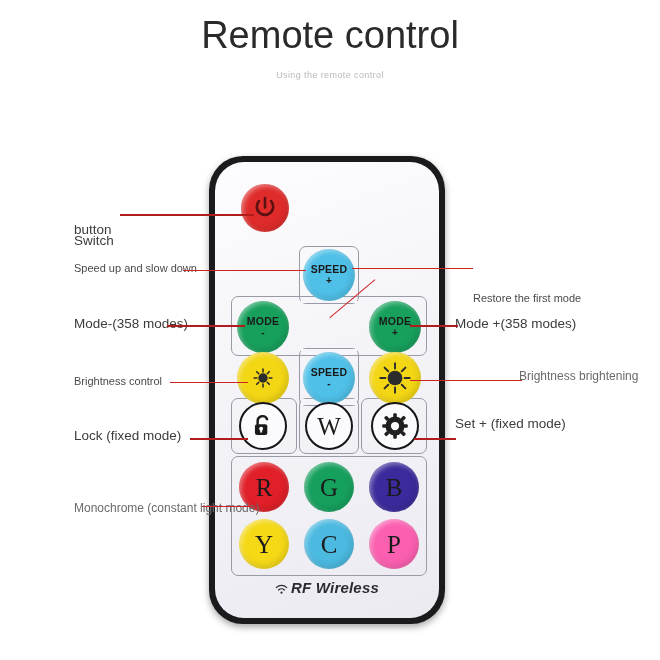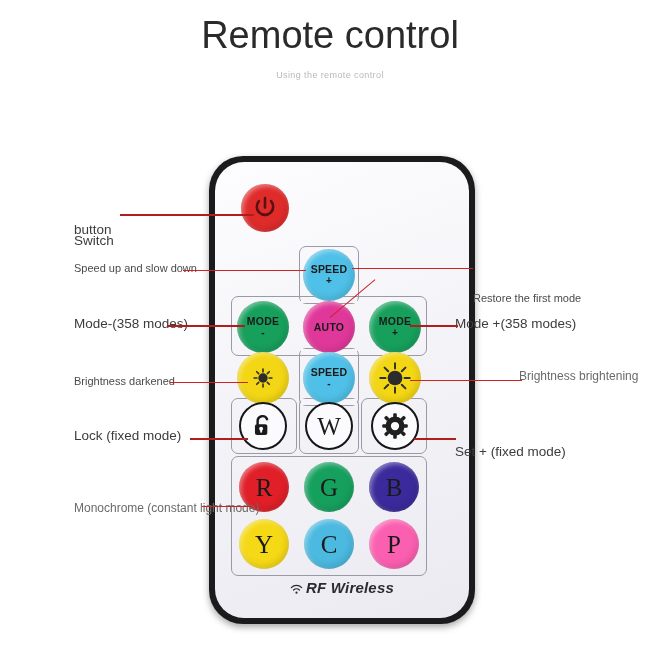--- a/index.html
+++ b/index.html
@@ -46,7 +46,7 @@
     position: absolute;
     left: 209px;
     top: 156px;
-    width: 266px;
+    width: 236px;
     height: 468px;
     border-radius: 34px;
     background: #1b1b1d;

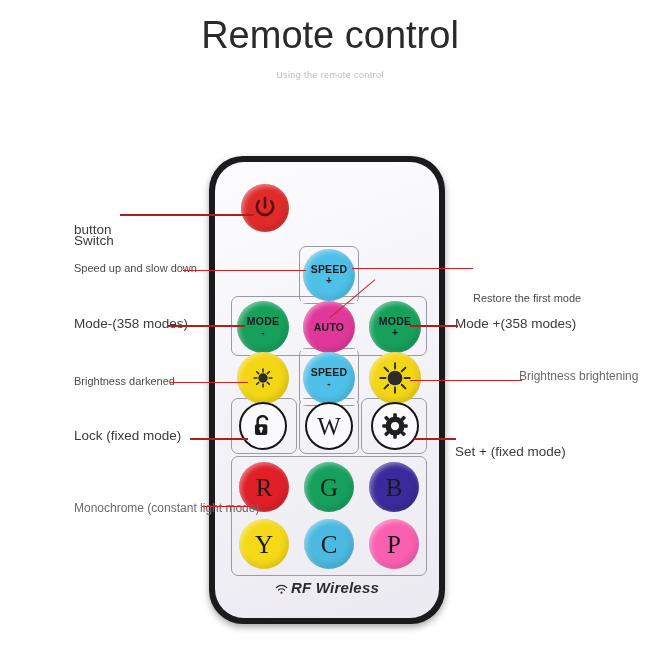--- a/index.html
+++ b/index.html
@@ -169,9 +169,6 @@
     <div class="btn soft" style="left:22px; top:139px; width:52px; height:52px; background:#17a05c;">
       <span class="lbl">MODE</span>
       <span class="sign">-</span>
-    </div>
-    <div class="btn soft" style="left:88px; top:139px; width:52px; height:52px; background:#e0389a;">
-      <span class="lbl">AUTO</span>
     </div>
     <div class="btn soft" style="left:154px; top:139px; width:52px; height:52px; background:#17a05c;">
       <span class="lbl">MODE</span>

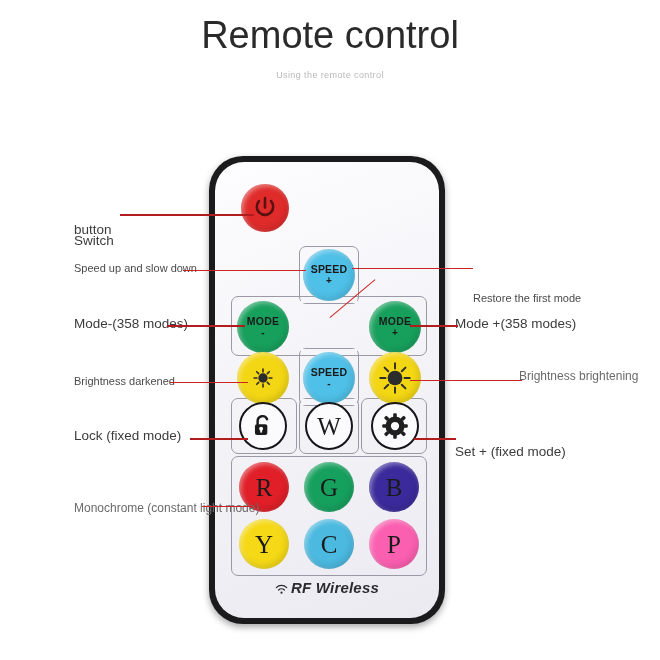--- a/index.html
+++ b/index.html
@@ -278,7 +278,7 @@
 <div class="ann big" style="left:74px; top:316px;">Mode-(358 modes)</div>
 <div class="leader thick" style="left:167px; top:325px; width:78px;"></div>
 
-<div class="ann small" style="left:74px; top:375px;">Brightness darkened</div>
+<div class="ann small" style="left:74px; top:375px;">Brightness control</div>
 <div class="leader" style="left:170px; top:382px; width:78px;"></div>
 
 <div class="ann big" style="left:74px; top:428px;">Lock (fixed mode)</div>

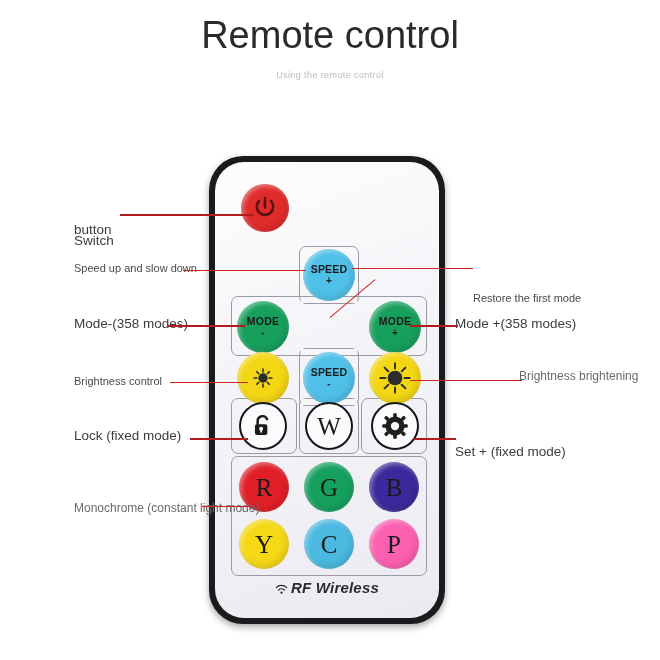--- a/index.html
+++ b/index.html
@@ -297,7 +297,7 @@
 <div class="ann tiny" style="left:519px; top:369px;">Brightness brightening</div>
 <div class="leader" style="left:410px; top:380px; width:112px;"></div>
 
-<div class="ann big" style="left:455px; top:444px;">Set + (fixed mode)</div>
+<div class="ann big" style="left:455px; top:416px;">Set + (fixed mode)</div>
 <div class="leader thick" style="left:414px; top:438px; width:42px;"></div>
 
 </body></html>

